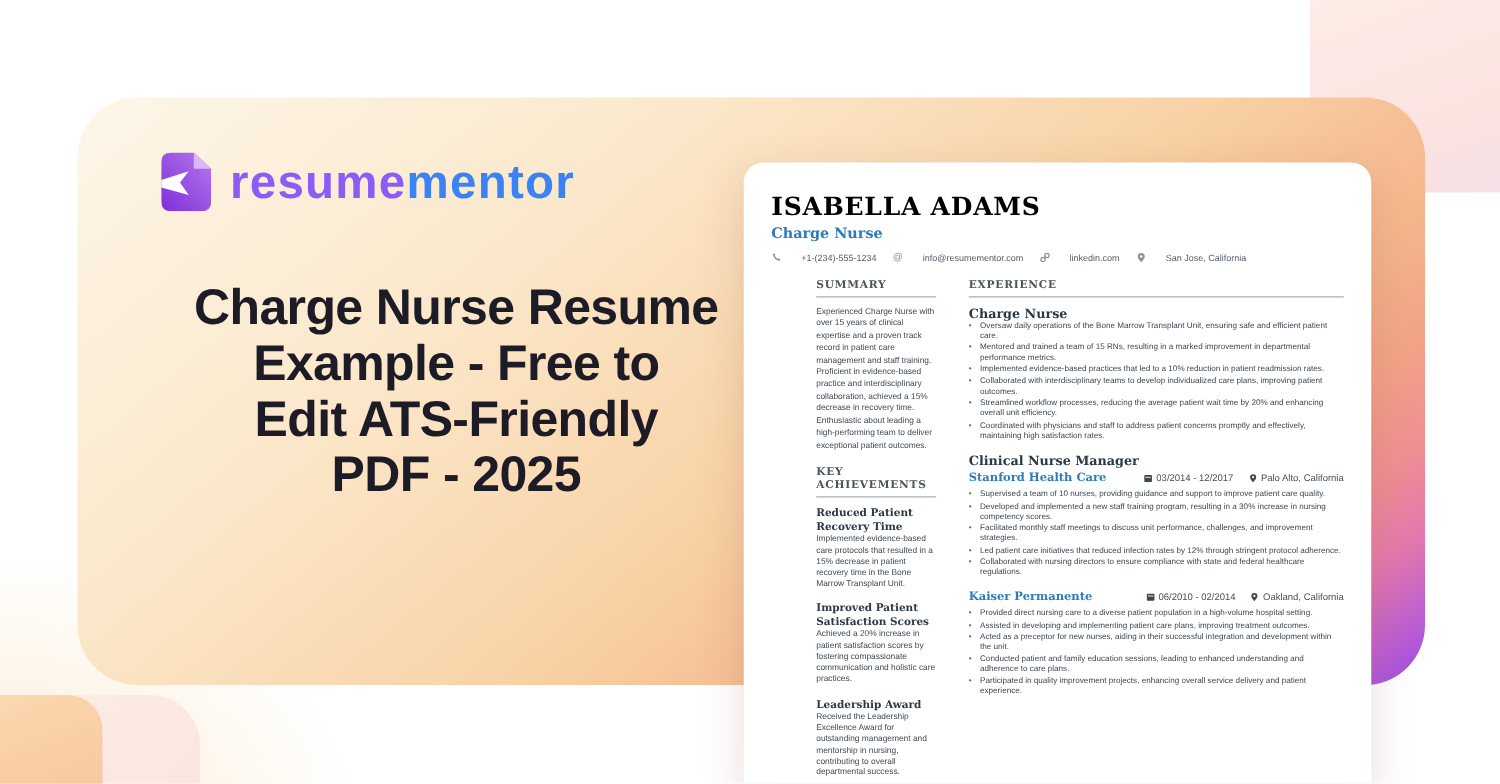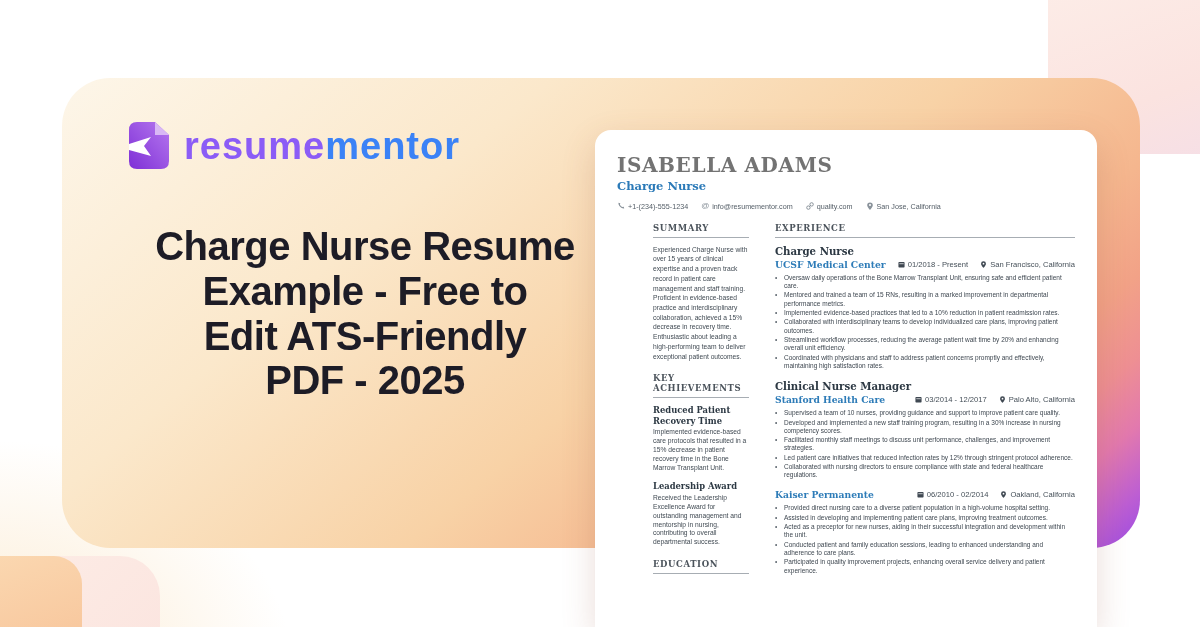--- a/index.html
+++ b/index.html
@@ -39,7 +39,7 @@
     padding:24px 22px 0 22px;box-sizing:border-box;overflow:hidden;}
 
   .r-name{margin:0;font-family:"DejaVu Serif","Liberation Serif",serif;
-    font-size:20px;font-weight:700;letter-spacing:.6px;color:#737373;line-height:1.1;}
+    font-size:20px;font-weight:700;letter-spacing:.6px;color:#000000;line-height:1.1;}
   .r-title{margin:4px 0 0 0;font-family:"DejaVu Serif","Liberation Serif",serif;
     font-size:11.5px;font-weight:700;color:#2b7ab8;line-height:1.1;}
   .r-contact{display:flex;align-items:center;gap:13px;margin-top:9px;

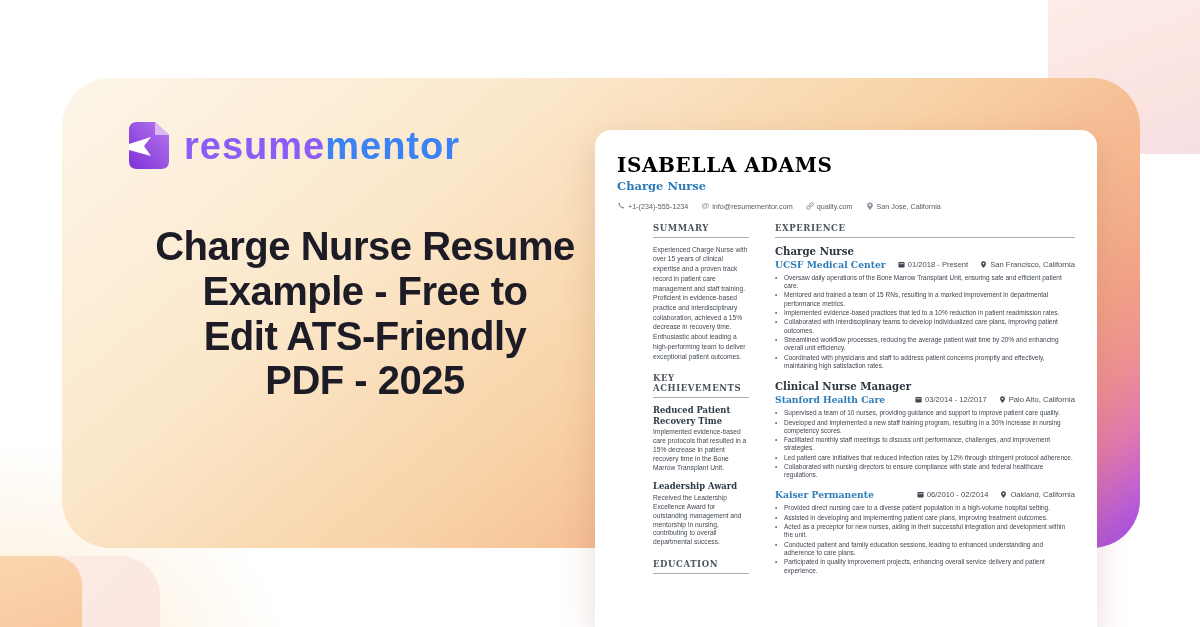--- a/index.html
+++ b/index.html
@@ -44,7 +44,7 @@
     font-size:11.5px;font-weight:700;color:#2b7ab8;line-height:1.1;}
   .r-contact{display:flex;align-items:center;gap:13px;margin-top:9px;
     font-size:7.2px;color:#535d66;}
-  .r-contact .ci-item{display:flex;align-items:flex-start;gap:3px;}
+  .r-contact .ci-item{display:flex;align-items:flex-start;gap:16px;}
   .ci{width:8px;height:8px;flex:0 0 auto;color:#8a939b;}
   .at-glyph{font-size:8px;color:#8a939b;line-height:1;}
 

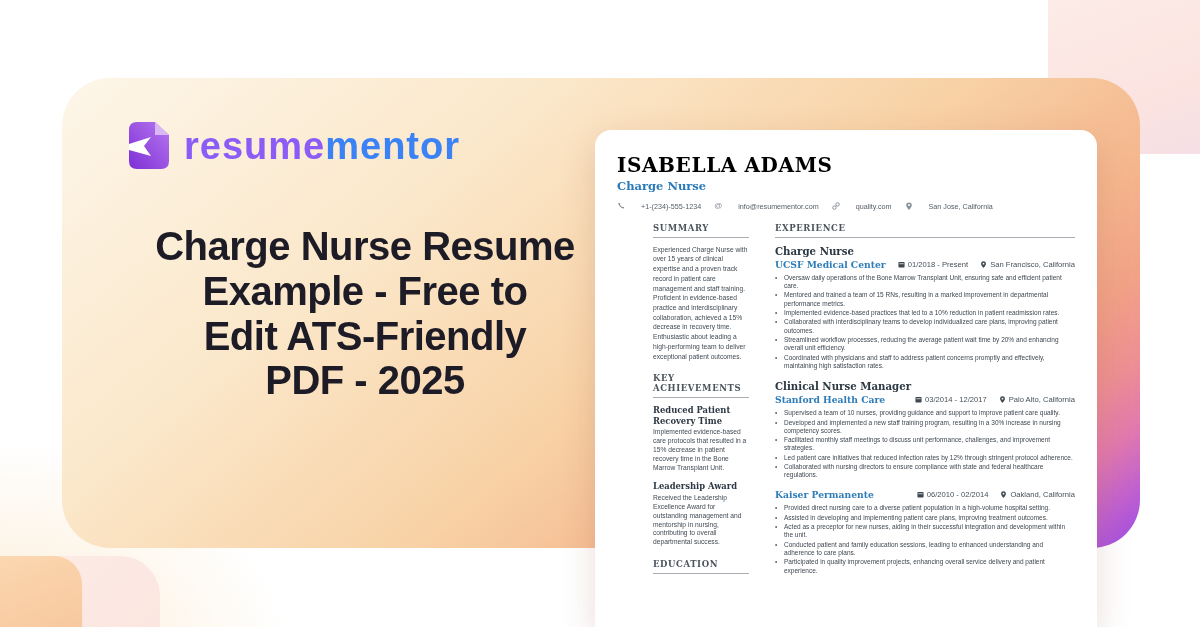--- a/index.html
+++ b/index.html
@@ -130,7 +130,7 @@
             <circle cx="5.6" cy="2.4" r="1.7"></circle>
             <path d="M3.2 4.8 L4.8 3.2"></path>
           </svg>
-        <span>quality.com</span>
+        <span>linkedin.com</span>
       </span>
       <span class="ci-item">
         <svg class="ci" viewBox="0 0 8 8">

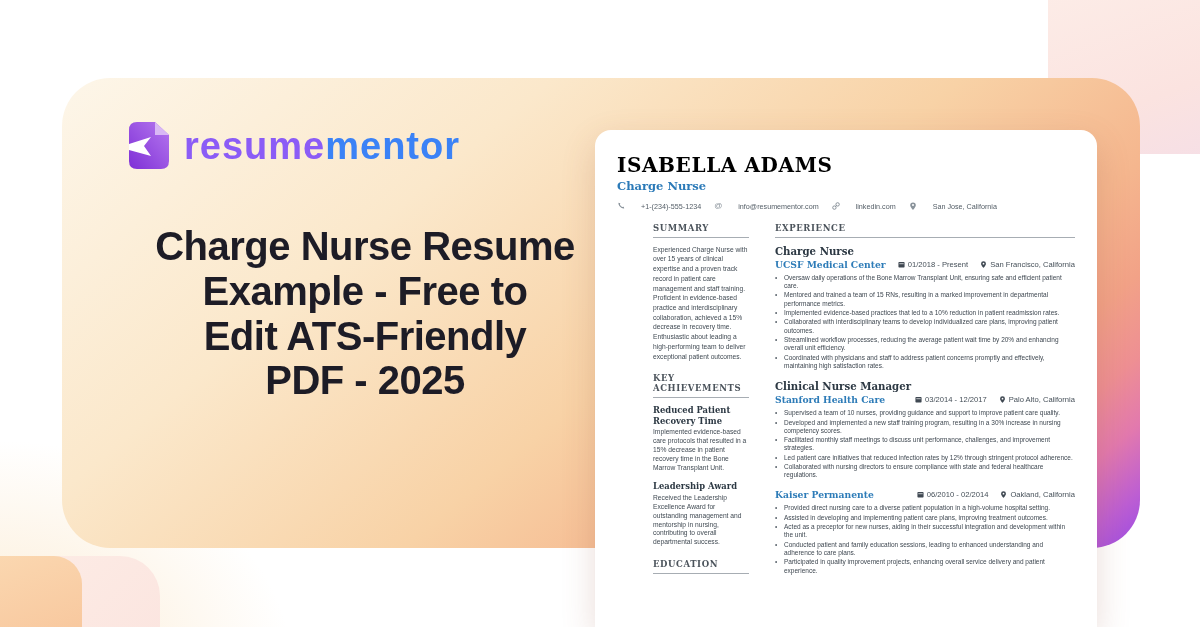--- a/index.html
+++ b/index.html
@@ -170,25 +170,6 @@
 
         <div class="job">
           <div class="job-title">Charge Nurse</div>
-          <div class="job-meta">
-            <span class="company">UCSF Medical Center</span>
-            <span class="meta-right">
-              <span class="meta-item">
-                <svg class="mi" viewBox="0 0 8 8">
-                    <rect x=".5" y="1.2" width="7" height="6.3" rx=".8" fill="currentColor"></rect>
-                    <rect x="1.5" y="2.8" width="5" height=".8" fill="#fff"></rect>
-                  </svg>
-                <span>01/2018 - Present</span>
-              </span>
-              <span class="meta-item">
-                <svg class="mi" viewBox="0 0 8 8">
-                    <path d="M4 .4A2.8 2.8 0 016.8 3.2C6.8 5.2 4 7.8 4 7.8S1.2 5.2 1.2 3.2A2.8 2.8 0 014 .4Z" fill="currentColor"></path>
-                    <circle cx="4" cy="3.1" r="1" fill="#fff"></circle>
-                  </svg>
-                <span>San Francisco, California</span>
-              </span>
-            </span>
-          </div>
           <div class="bullet">
               <span class="bullet-dot">•</span>
               <span class="bullet-text">Oversaw daily operations of the Bone Marrow Transplant Unit, ensuring safe and efficient patient care.</span>

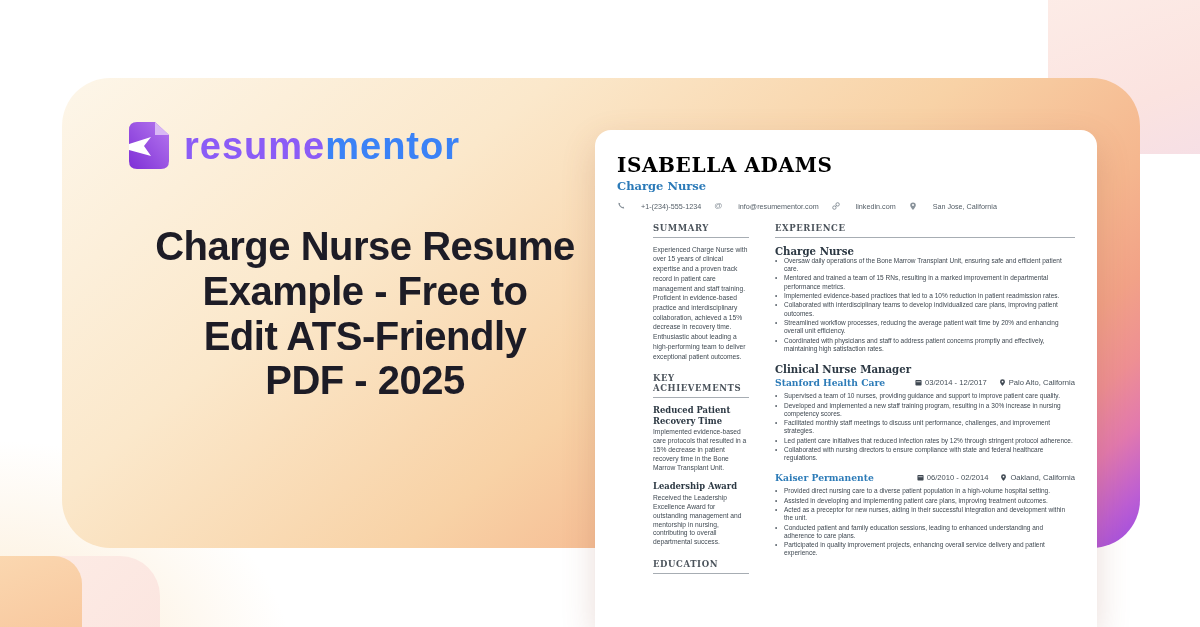--- a/index.html
+++ b/index.html
@@ -155,6 +155,10 @@
             <div class="ach-text">Implemented evidence-based care protocols that resulted in a 15% decrease in patient recovery time in the Bone Marrow Transplant Unit.</div>
           </div>
           <div class="ach">
+            <div class="ach-title">Improved Patient Satisfaction Scores</div>
+            <div class="ach-text">Achieved a 20% increase in patient satisfaction scores by fostering compassionate communication and holistic care practices.</div>
+          </div>
+          <div class="ach">
             <div class="ach-title">Leadership Award</div>
             <div class="ach-text">Received the Leadership Excellence Award for outstanding management and mentorship in nursing, contributing to overall departmental success.</div>
           </div>

